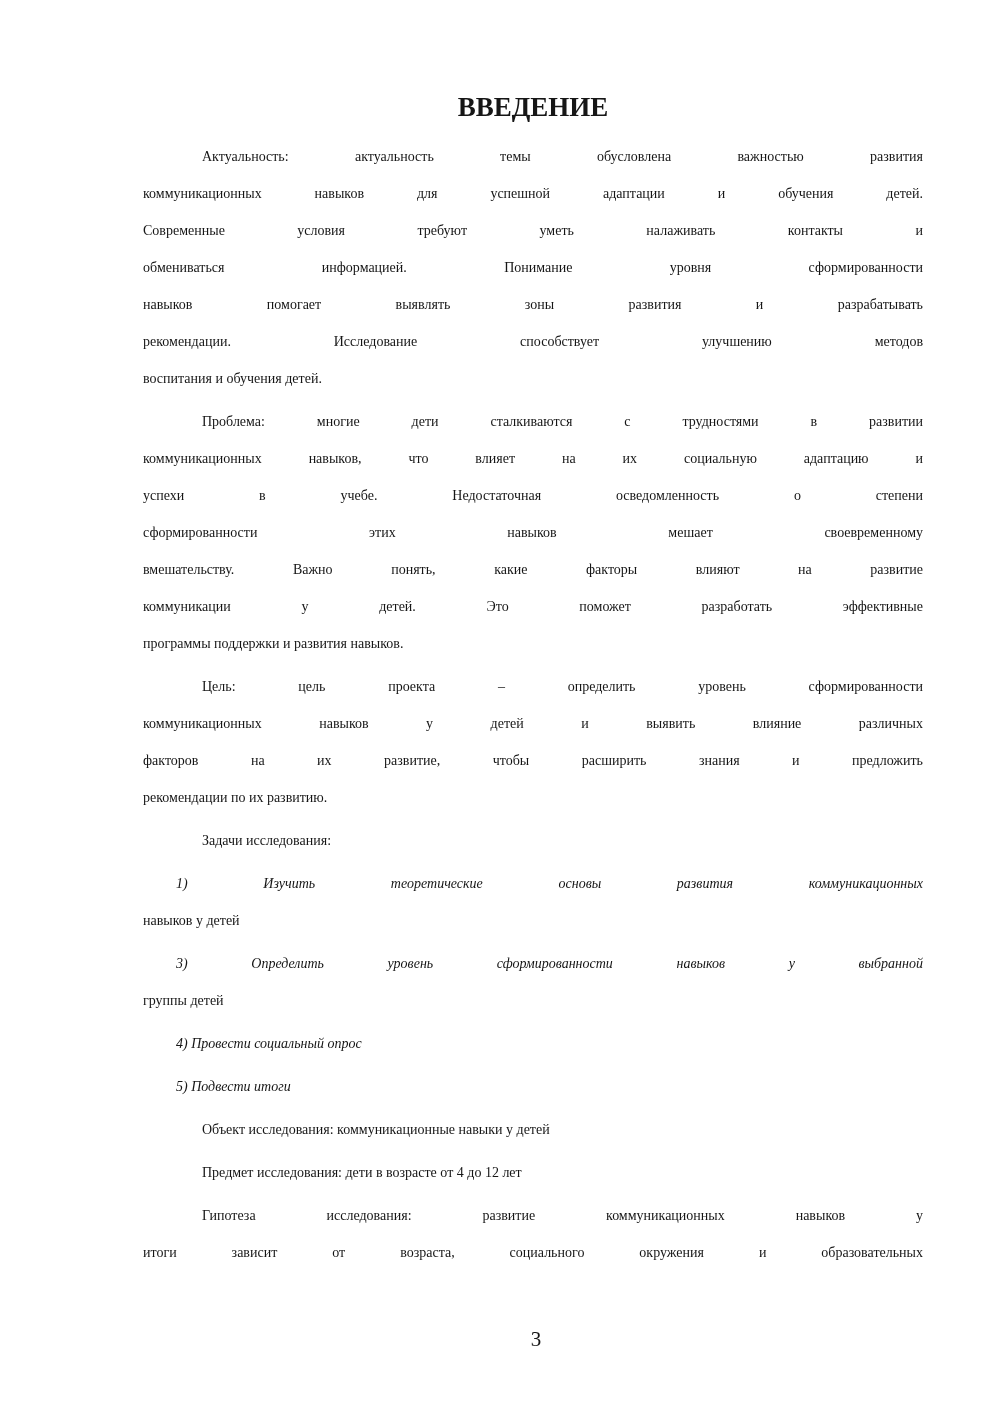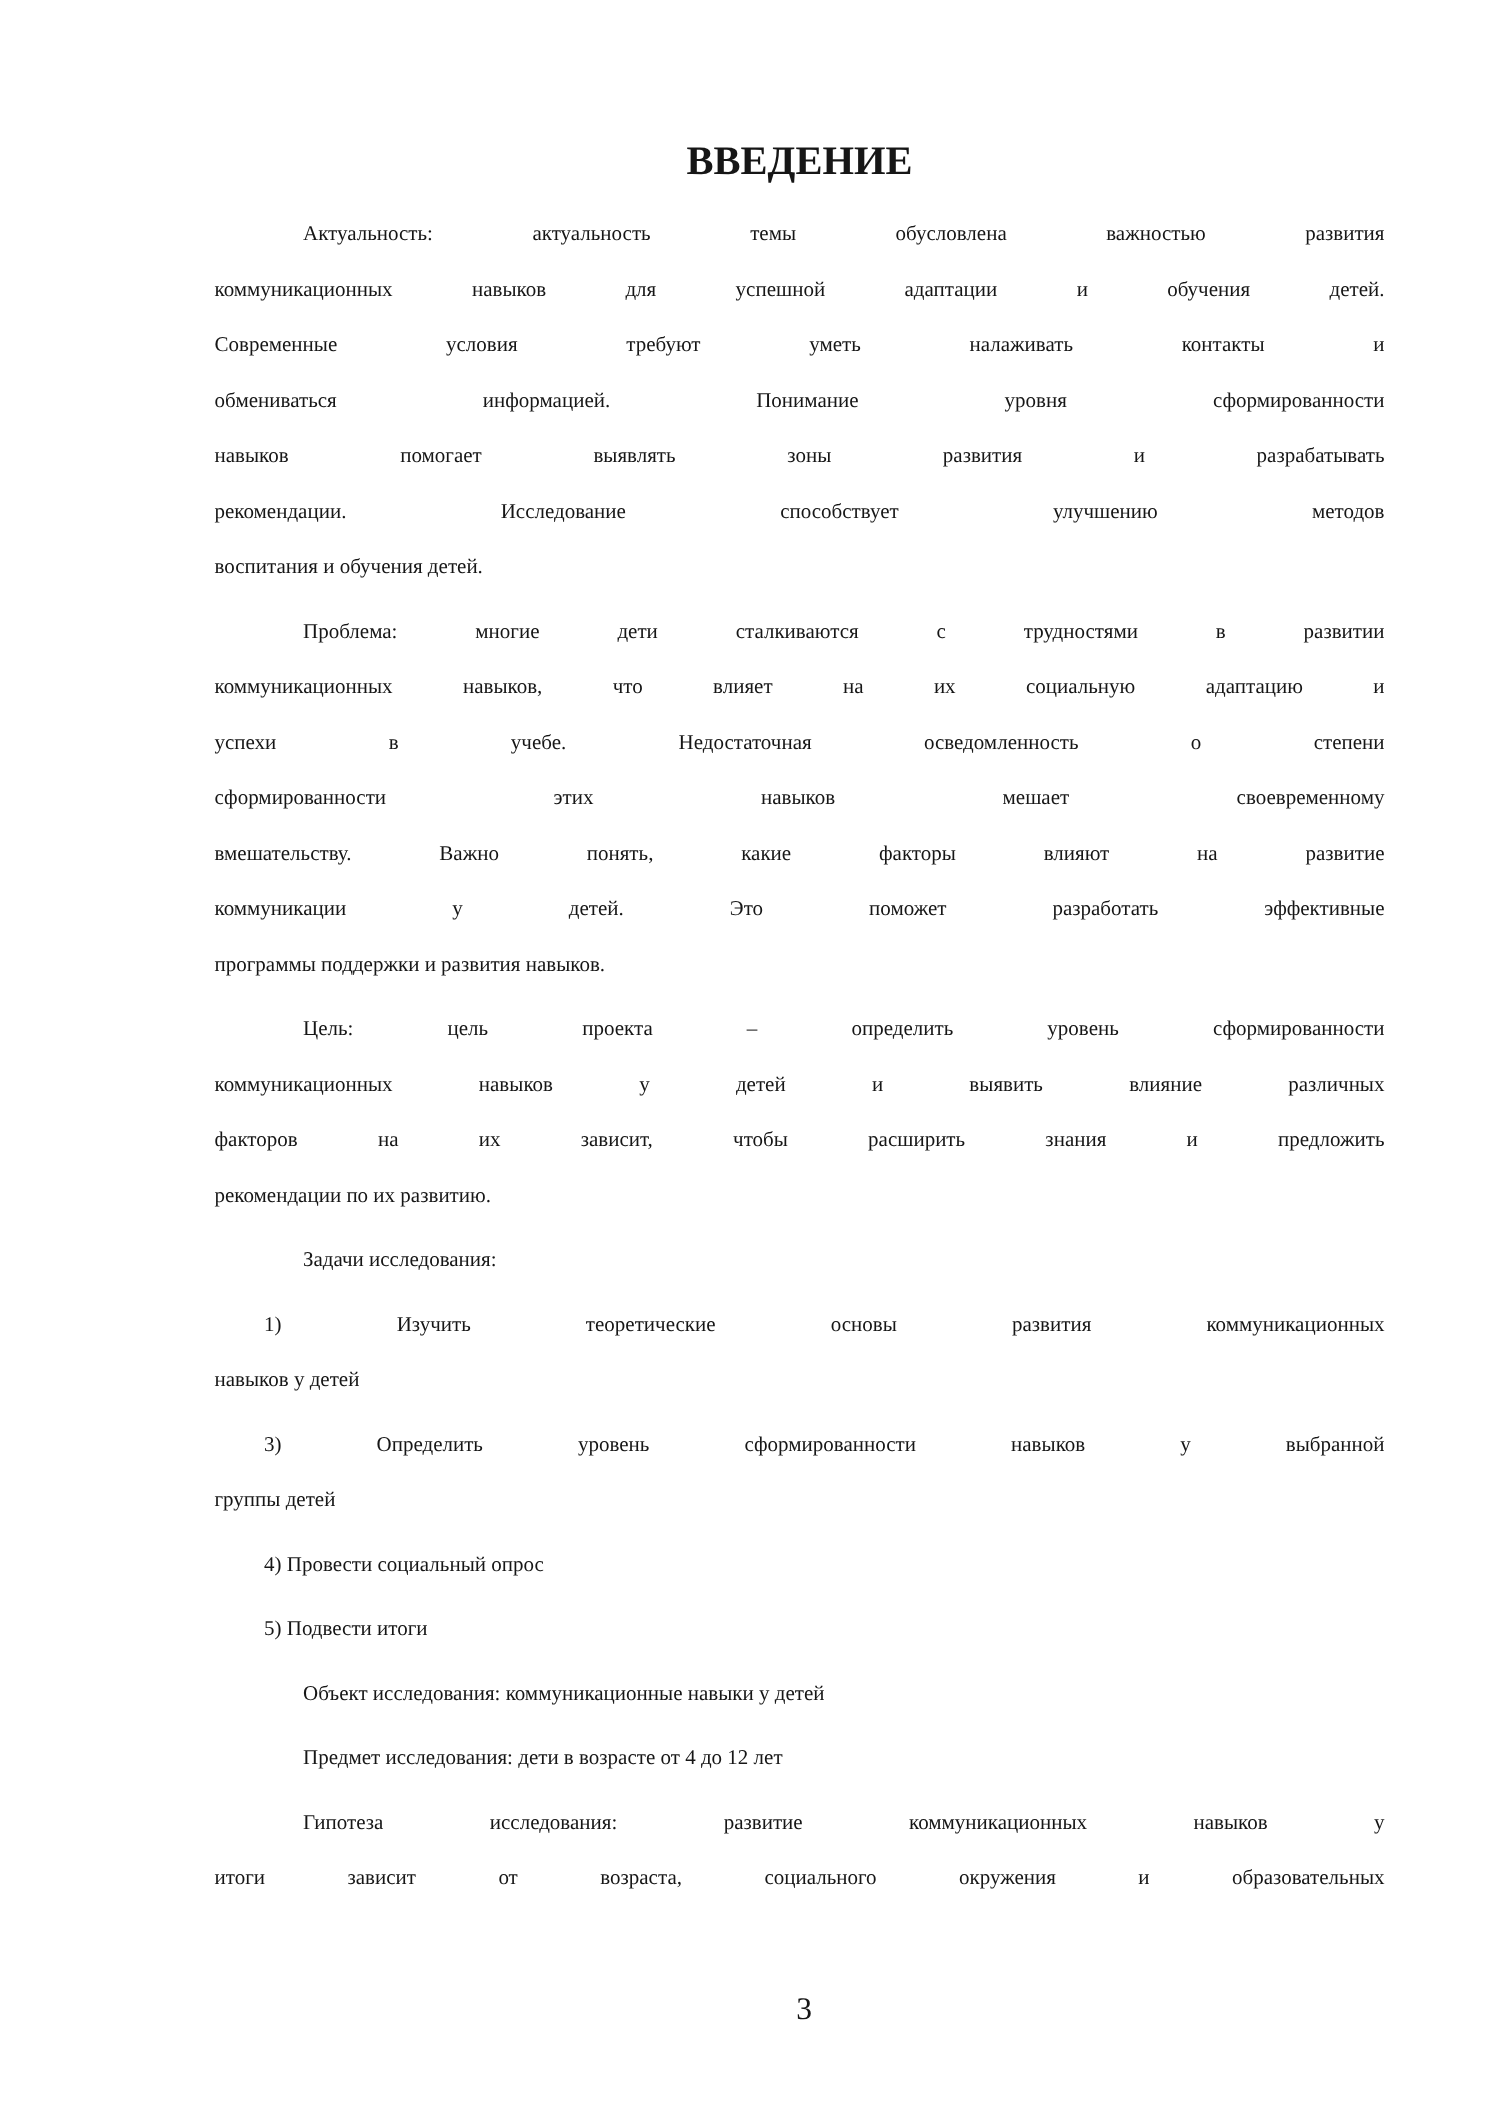--- a/index.html
+++ b/index.html
@@ -84,7 +84,7 @@
   <div class="para">
     <div class="line indent-body">Цель: цель проекта – определить уровень сформированности</div>
     <div class="line">коммуникационных навыков у детей и выявить влияние различных</div>
-    <div class="line">факторов на их зависит, чтобы расширить знания и предложить</div>
+    <div class="line">факторов на их развитие, чтобы расширить знания и предложить</div>
     <div class="line last">рекомендации по их развитию.</div>
   </div>
 

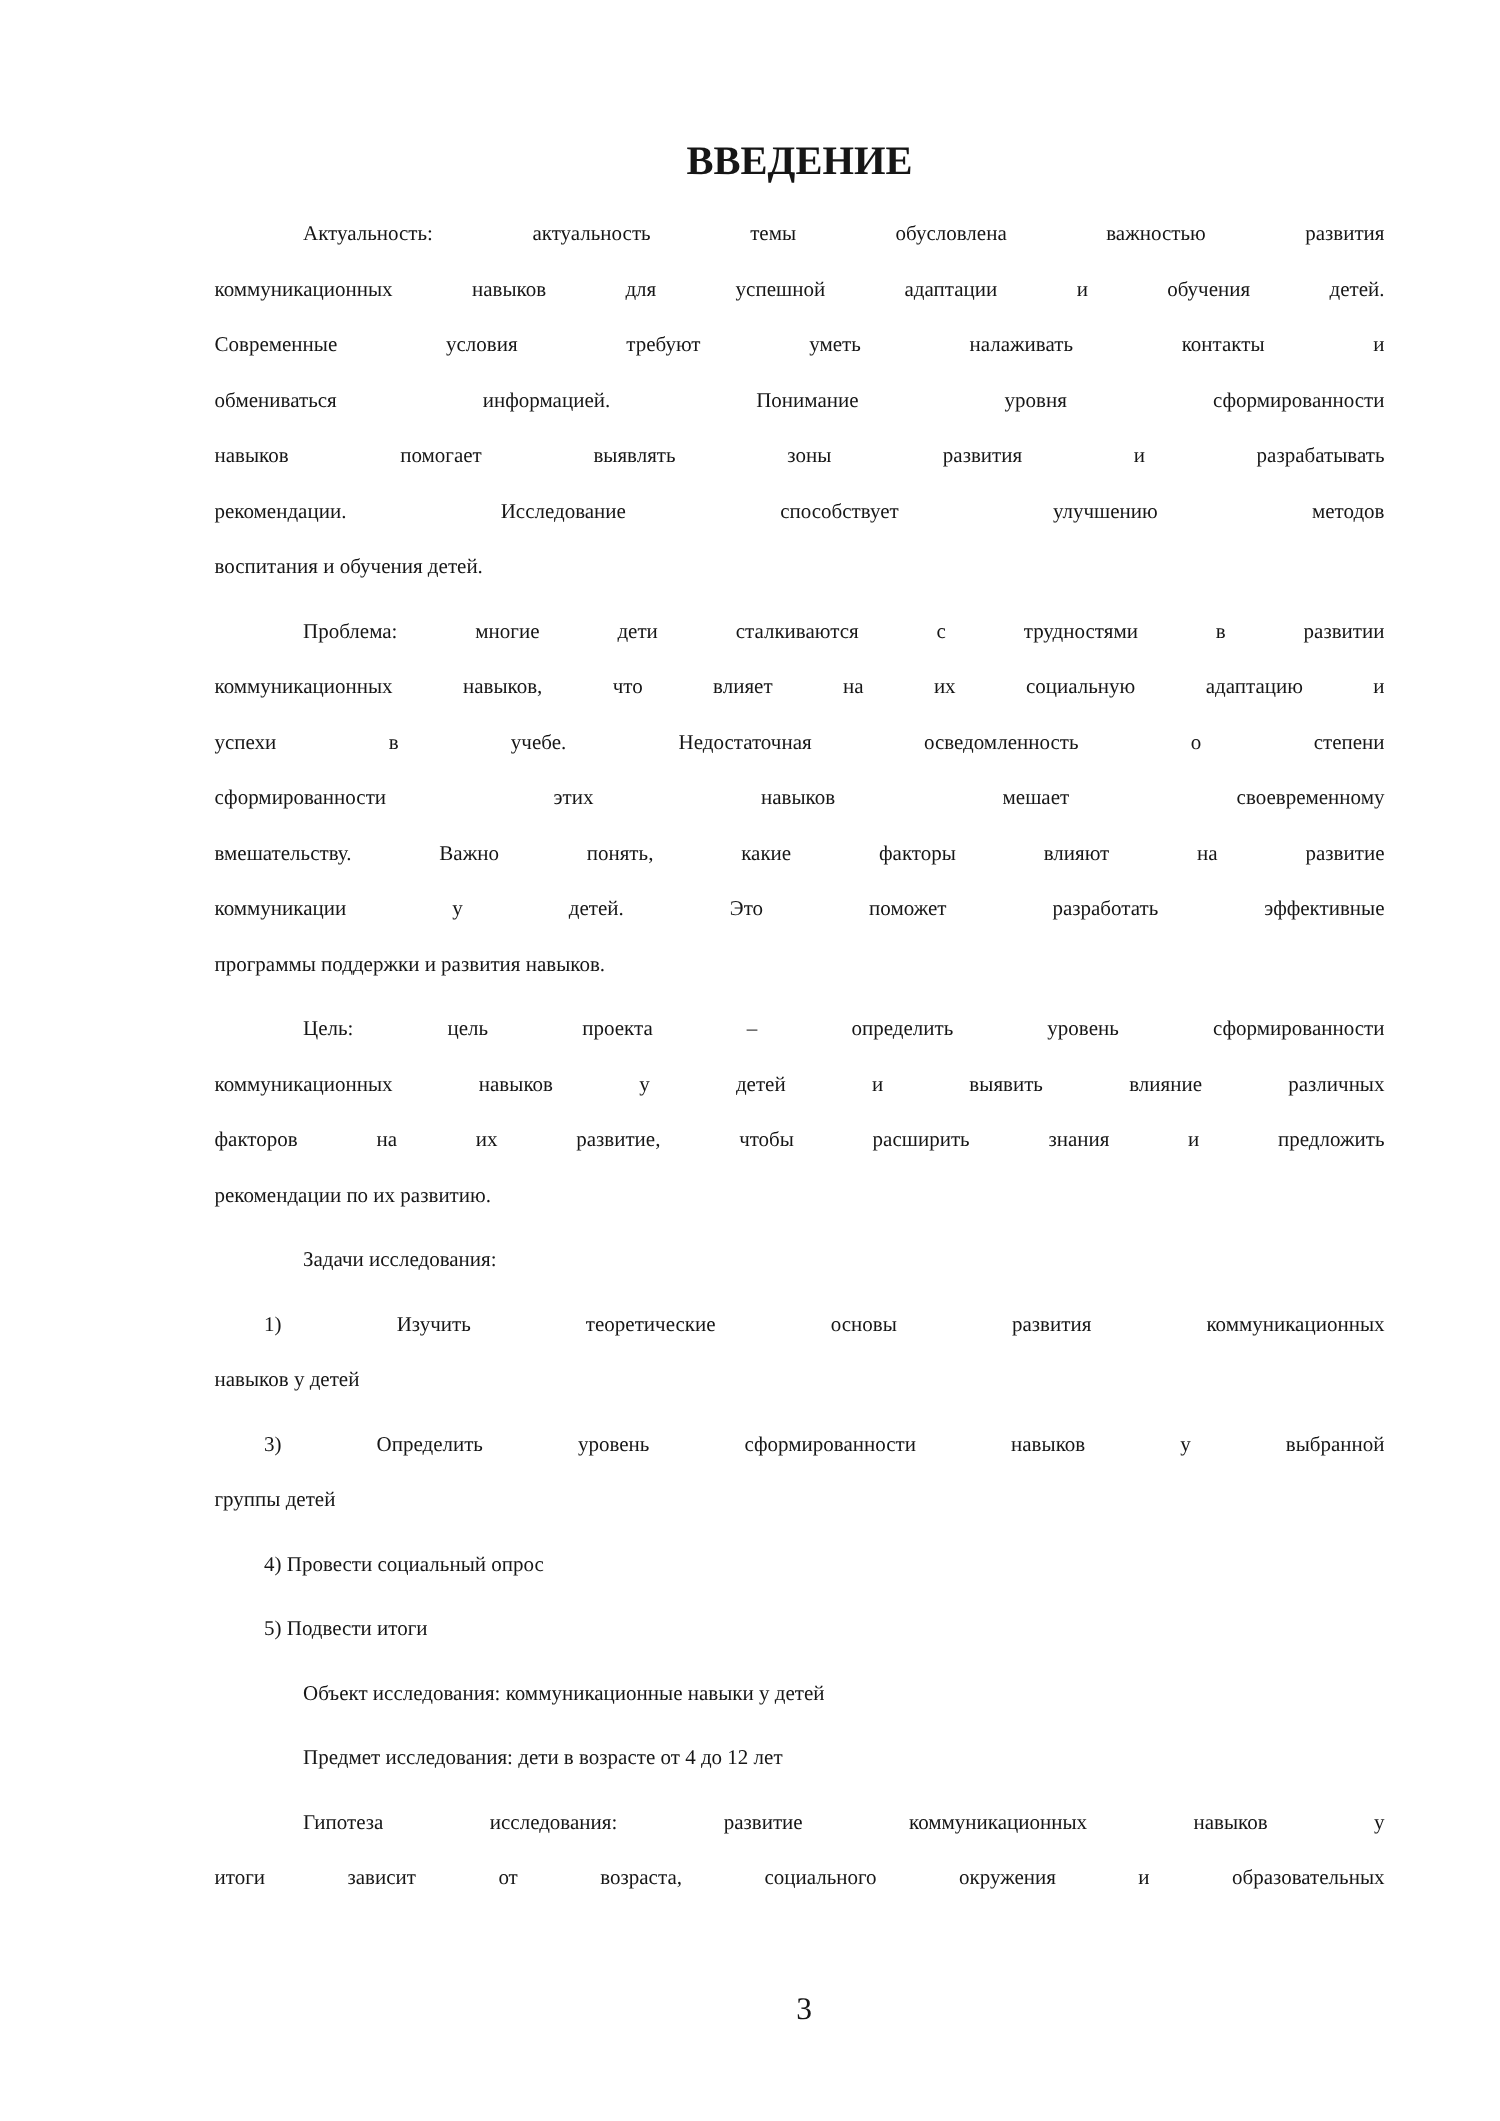--- a/index.html
+++ b/index.html
@@ -43,7 +43,7 @@
     text-align-last: left;
   }
   .indent-body { text-indent: 59px; }
-  .indent-list { text-indent: 33px; }
+  .indent-list { text-indent: 33px; font-style: italic; }
   .page-number {
     position: absolute;
     left: 143px;

